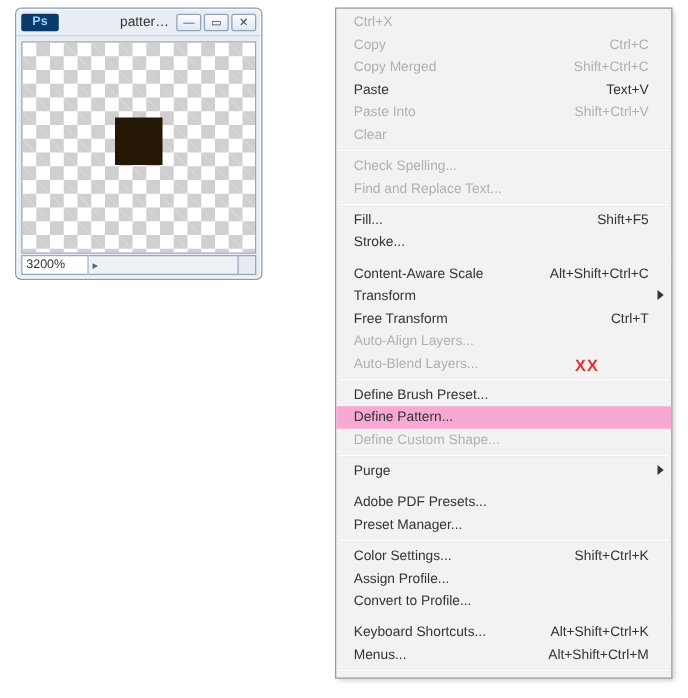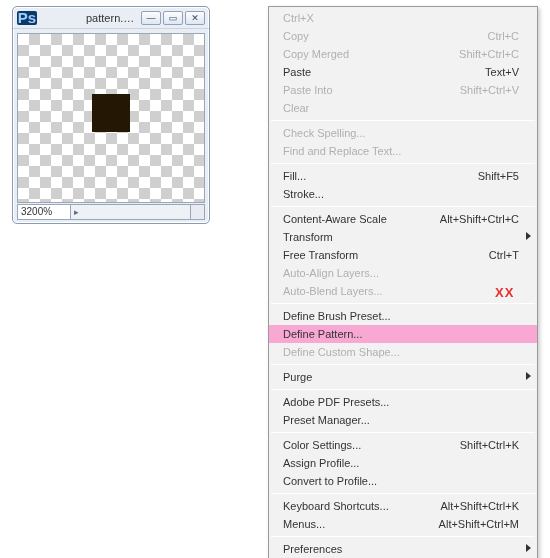--- a/index.html
+++ b/index.html
@@ -34,9 +34,9 @@
     border-bottom: 1px solid #cbd3de;
   }
   .ps-icon {
-    width: 20px; height: 14px; background:#0a3a6a;
+    width: 30px; height: 14px; background:#0a3a6a;
     display:flex;align-items:center;justify-content:center;
-    color:#9ecfff;font-size:15px;font-weight:bold;border-radius:2px;
+    color:#9ecfff;font-size:10px;font-weight:bold;border-radius:2px;
     margin-right:5px;
   }
   .title-text { flex:1; color:#333; font-size:11px; white-space:nowrap; overflow:hidden; text-overflow:ellipsis;padding-left:44px;}

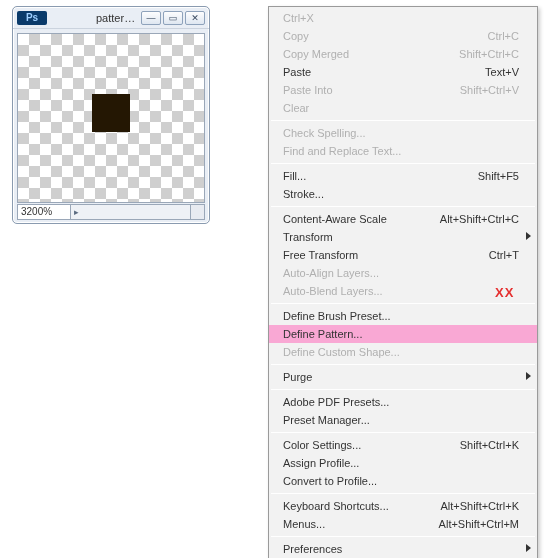--- a/index.html
+++ b/index.html
@@ -103,7 +103,7 @@
   .menu-sep{height:1px;margin:3px 2px;background:#c8c8c8;border-bottom:1px solid #fff;}
   .xx-mark{
     position:absolute;
-    left:495px; top:285px;
+    left:460px; top:285px;
     color:#e53030;
     font-size:13px;
     font-weight:bold;

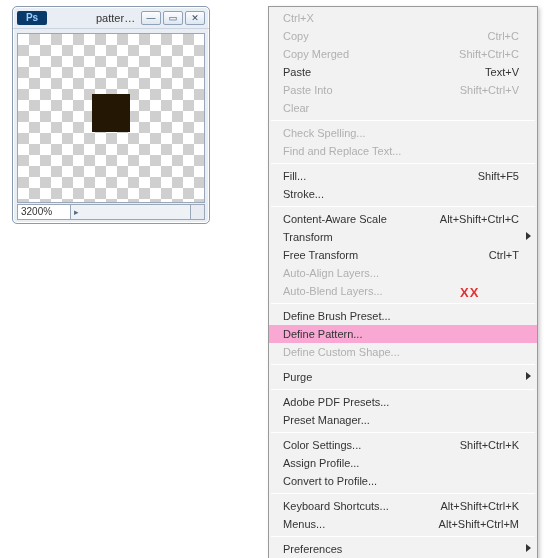--- a/index.html
+++ b/index.html
@@ -233,10 +233,6 @@
       <span class="shortcut">Alt+Shift+Ctrl+M</span>
     </div>
     <div class="menu-sep"></div>
-    <div class="menu-item">
-      <span class="label">Preferences</span>
-      <span class="arrow"></span>
-    </div>
   </div>
 
 <div class="xx-mark">XX</div>

